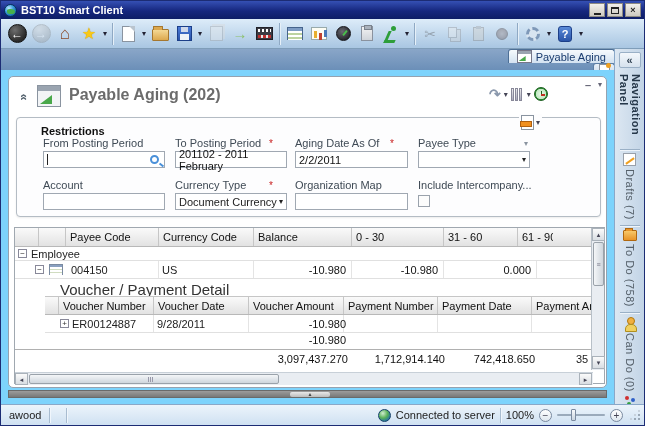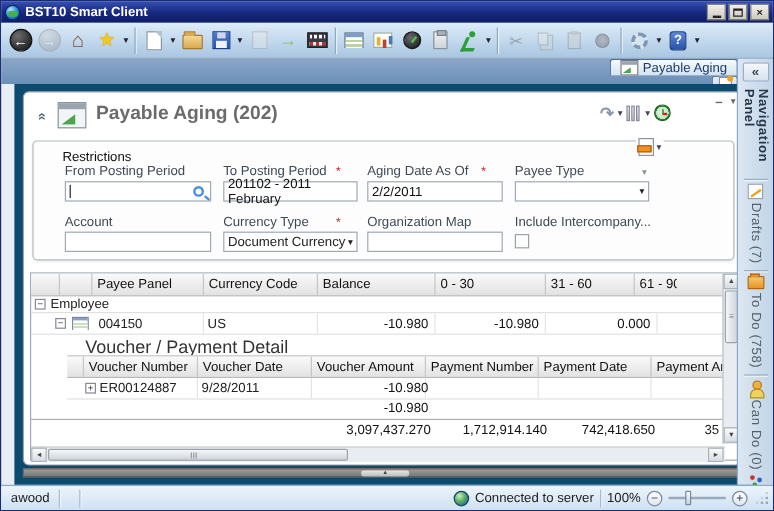--- a/index.html
+++ b/index.html
@@ -97,7 +97,7 @@
   .tab-close { margin-left:auto; margin-right:8px; align-self:center; color:#101010; font-weight:bold; font-size:12px; cursor:default; }
 
   
-  .content { position:absolute; left:0; top:69px; width:614px; height:334px; background:#0c4a6e;margin-left:11px; }
+  .content { position:absolute; left:0; top:69px; width:614px; height:334px; background:#7dd3fc; }
   .panel { position:absolute; left:7px; top:6px; width:599px; height:312px; background:#fff;
     border:1px solid #95a2b0; border-radius:5px; }
   .hdr-chevron { position:absolute; left:12px; top:14px; color:#55636f; font-weight:bold; font-size:12px;

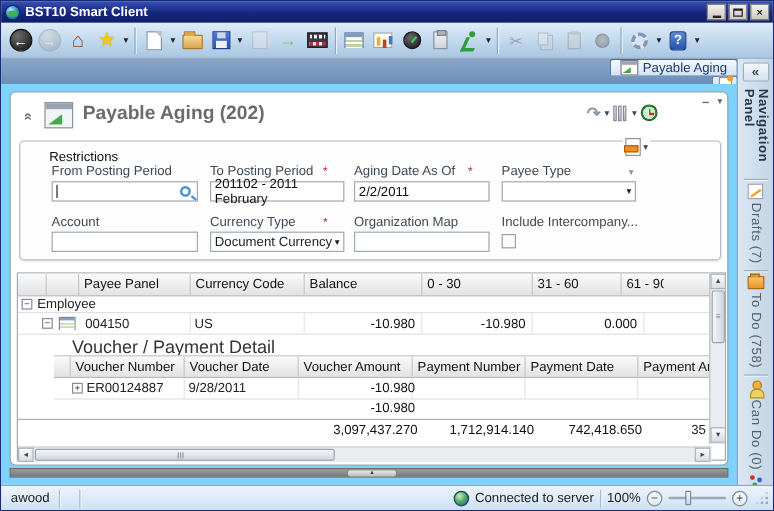--- a/index.html
+++ b/index.html
@@ -121,7 +121,7 @@
   
   .restrict { position:absolute; left:7px; top:40px; width:585px; height:100px;
     background:#fdfdfe; border:1px solid #b4bcc4; border-radius:4px; box-shadow:0 1px 2px rgba(0,0,0,.08); }
-  .restrict-title { position:absolute; left:24px; top:7px; font-weight:normal; color:#101010; }
+  .restrict-title { position:absolute; left:24px; top:7px; font-weight:bold; color:#101010; }
   .export-wrap { position:absolute; right:58px; top:-4px; display:flex; align-items:center; gap:2px; background:#fdfdfe; padding:1px 2px; }
   .icon-export { width:13px; height:15px; background:#fff; border:1px solid #8a94a0; position:relative; }
   .icon-export::after { content:""; position:absolute; left:-2px; top:5px; width:10px; height:4px; background:#f09020; border:1px solid #b06010; }

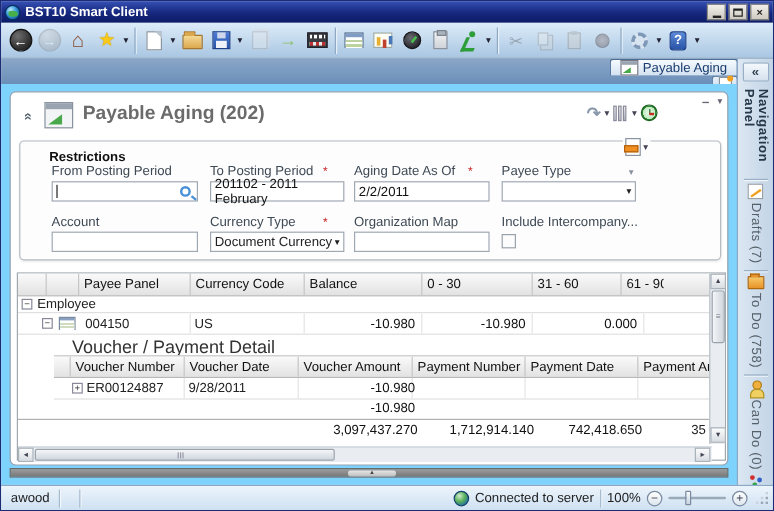--- a/index.html
+++ b/index.html
@@ -421,7 +421,7 @@
         <div class="gc g-header" style="left:0;top:0;width:578px;height:19px;">
           <div class="hcell" style="left:0;width:23px;border-left:none;"></div>
           <div class="hcell" style="left:23px;width:27px;"></div>
-          <div class="hcell" style="left:50px;width:93px;">Payee Panel</div>
+          <div class="hcell" style="left:50px;width:93px;">Payee Code</div>
           <div class="hcell" style="left:143px;width:95px;">Currency Code</div>
           <div class="hcell" style="left:238px;width:98px;">Balance</div>
           <div class="hcell" style="left:336px;width:92px;">0 - 30</div>

